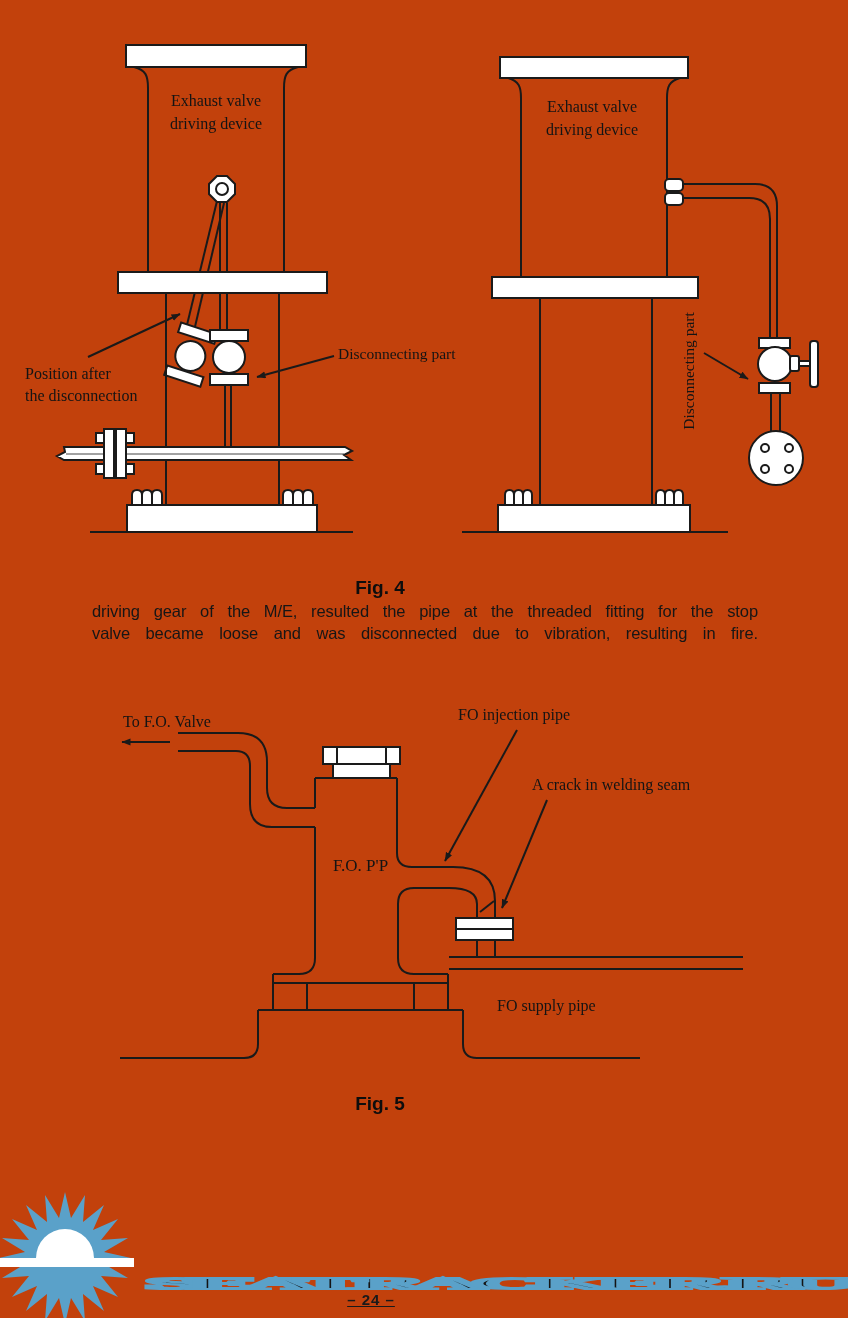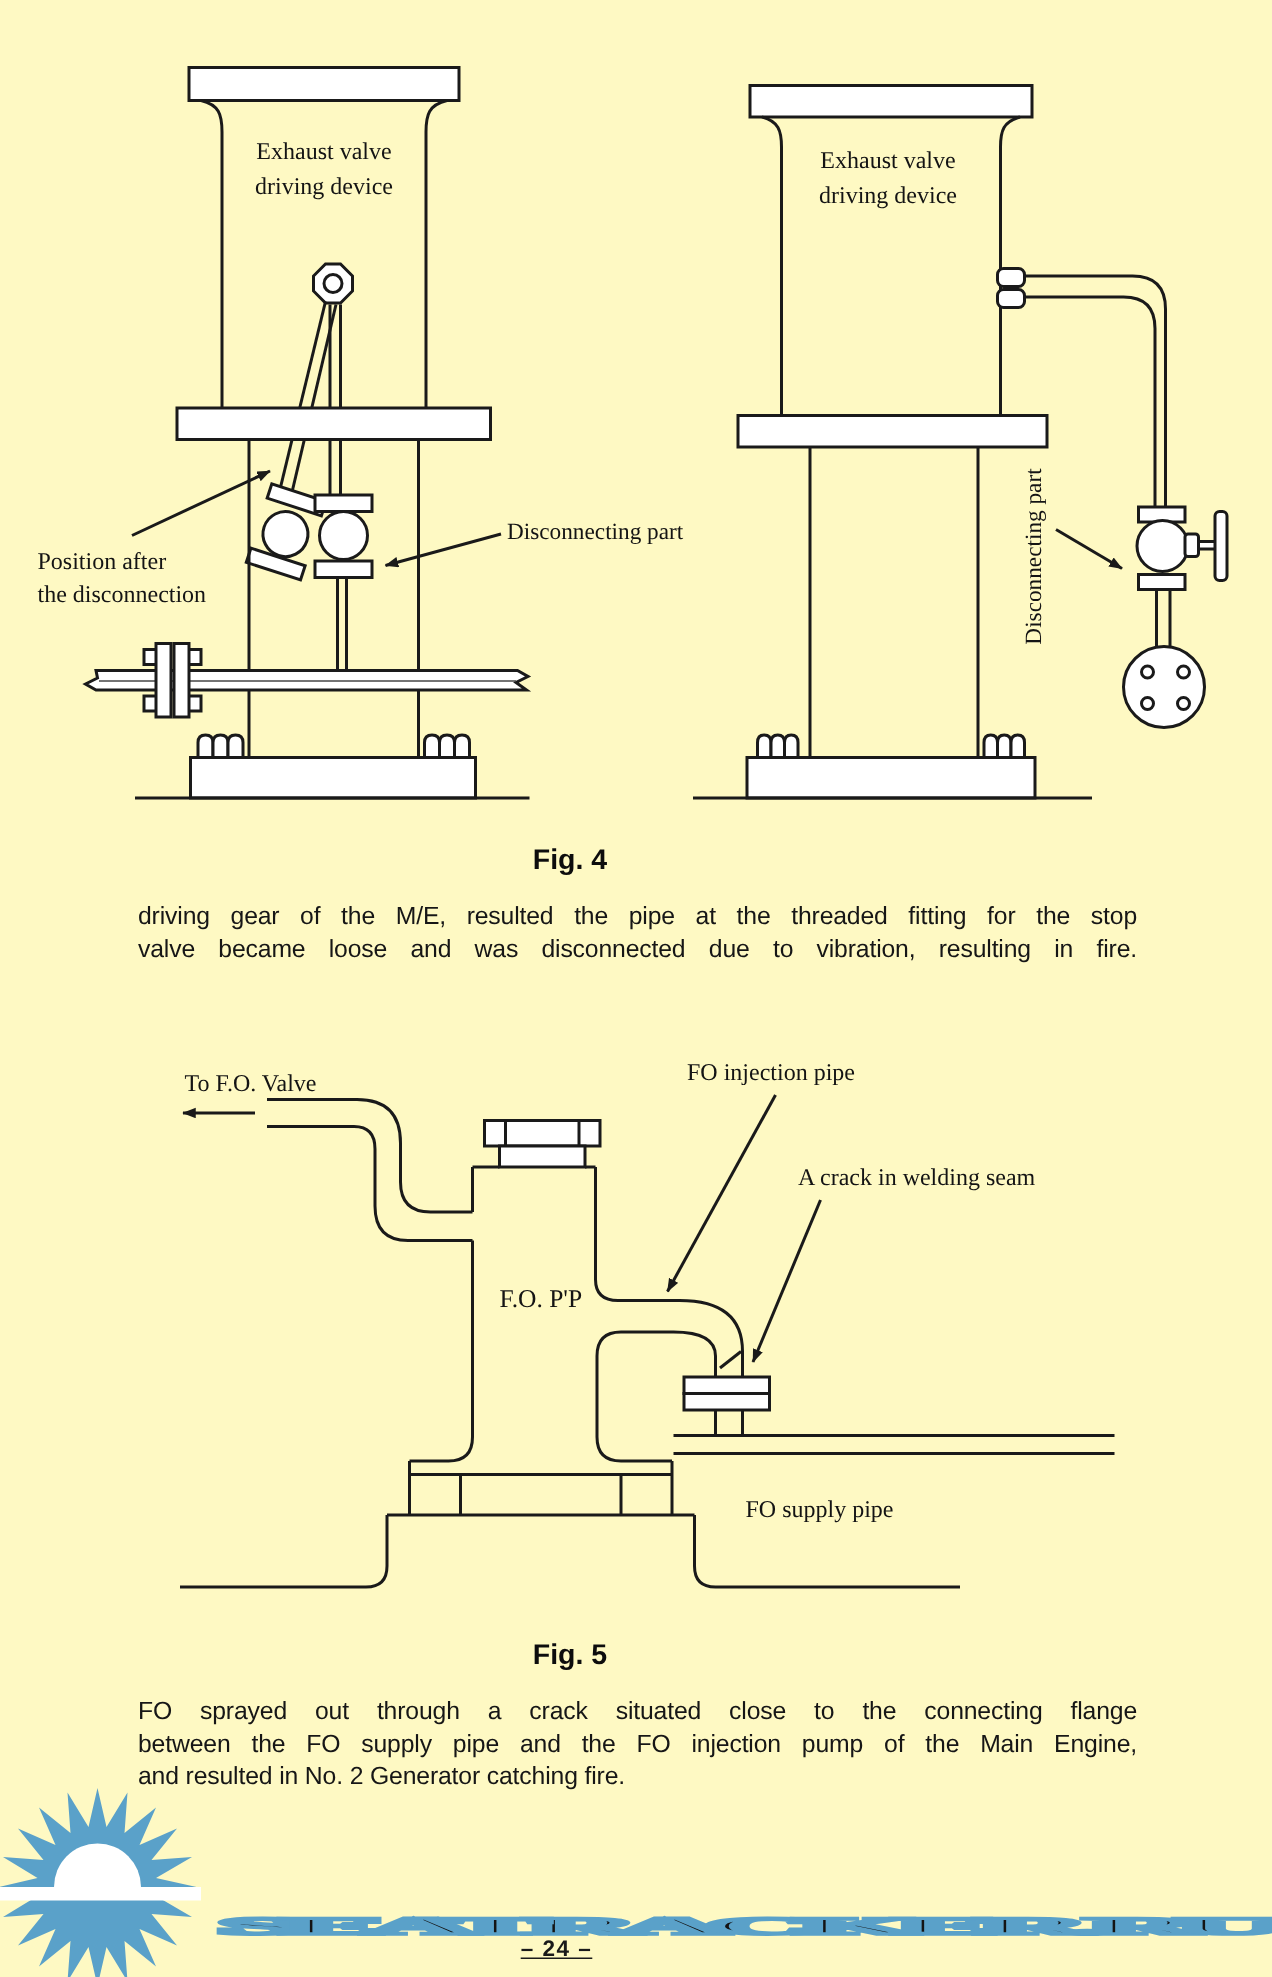--- a/index.html
+++ b/index.html
@@ -4,7 +4,7 @@
 <style>
   html,body{margin:0;padding:0;background:#e8e8e8;}
   .page{
-    position:relative;width:848px;height:1318px;background:#fef9c3;
+    position:relative;width:848px;height:1318px;background:#c2410c;
     overflow:hidden;font-family:"Liberation Sans",sans-serif;color:#111;
     margin:0 auto;
   }

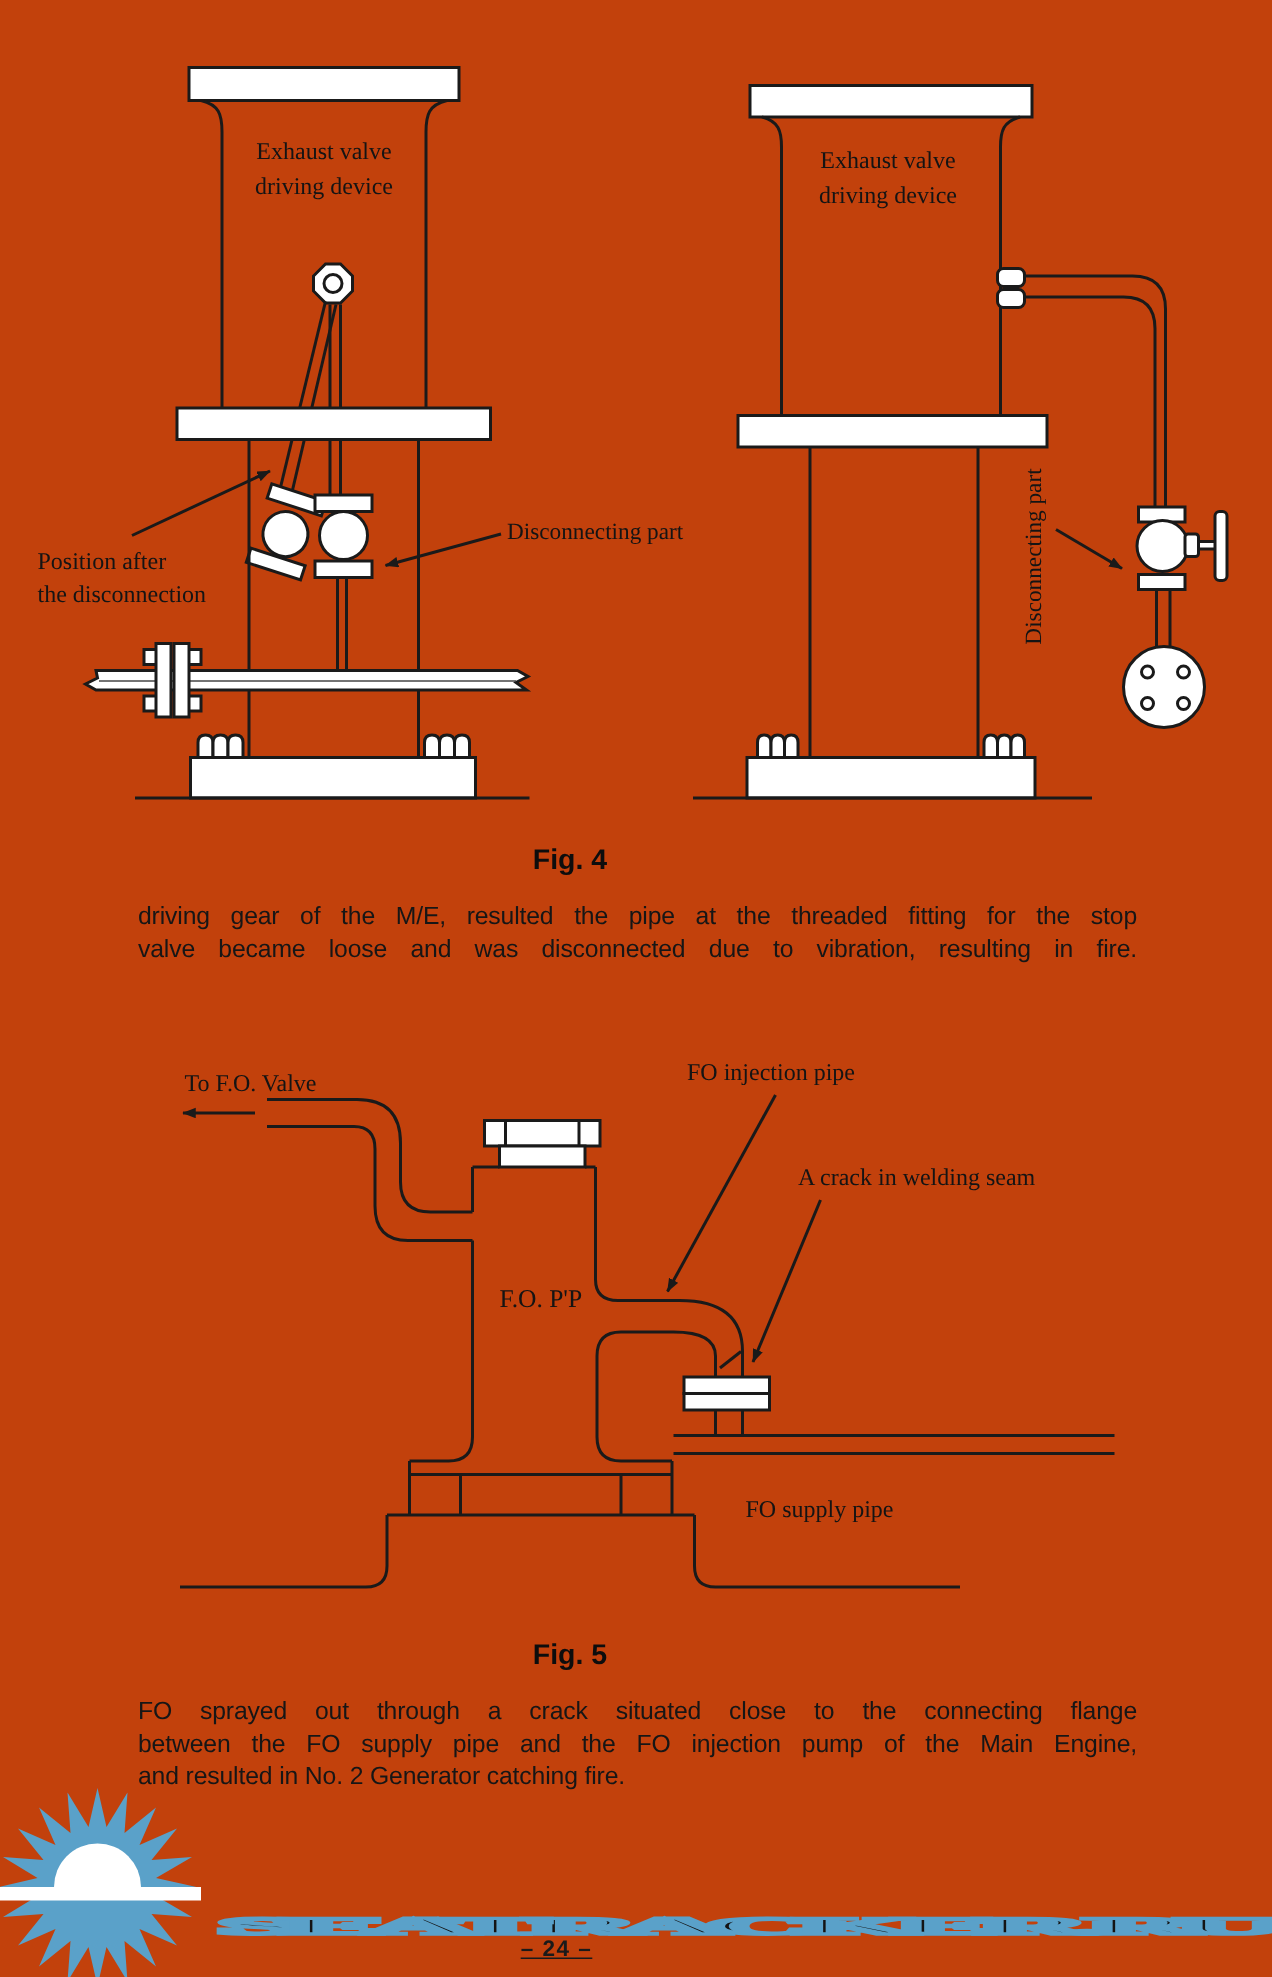--- a/index.html
+++ b/index.html
@@ -168,7 +168,7 @@
     </g>
   </svg>
 
-  <div class="fig-title" style="top:562px">Fig. 4</div>
+  <div class="fig-title" style="top:576px">Fig. 4</div>
   <div class="caption" style="top:601px">
     <div class="cap-line">driving gear of the M/E, resulted the pipe at the threaded fitting for the stop</div>
     <div class="cap-line">valve became loose and was disconnected due to vibration, resulting in fire.</div>

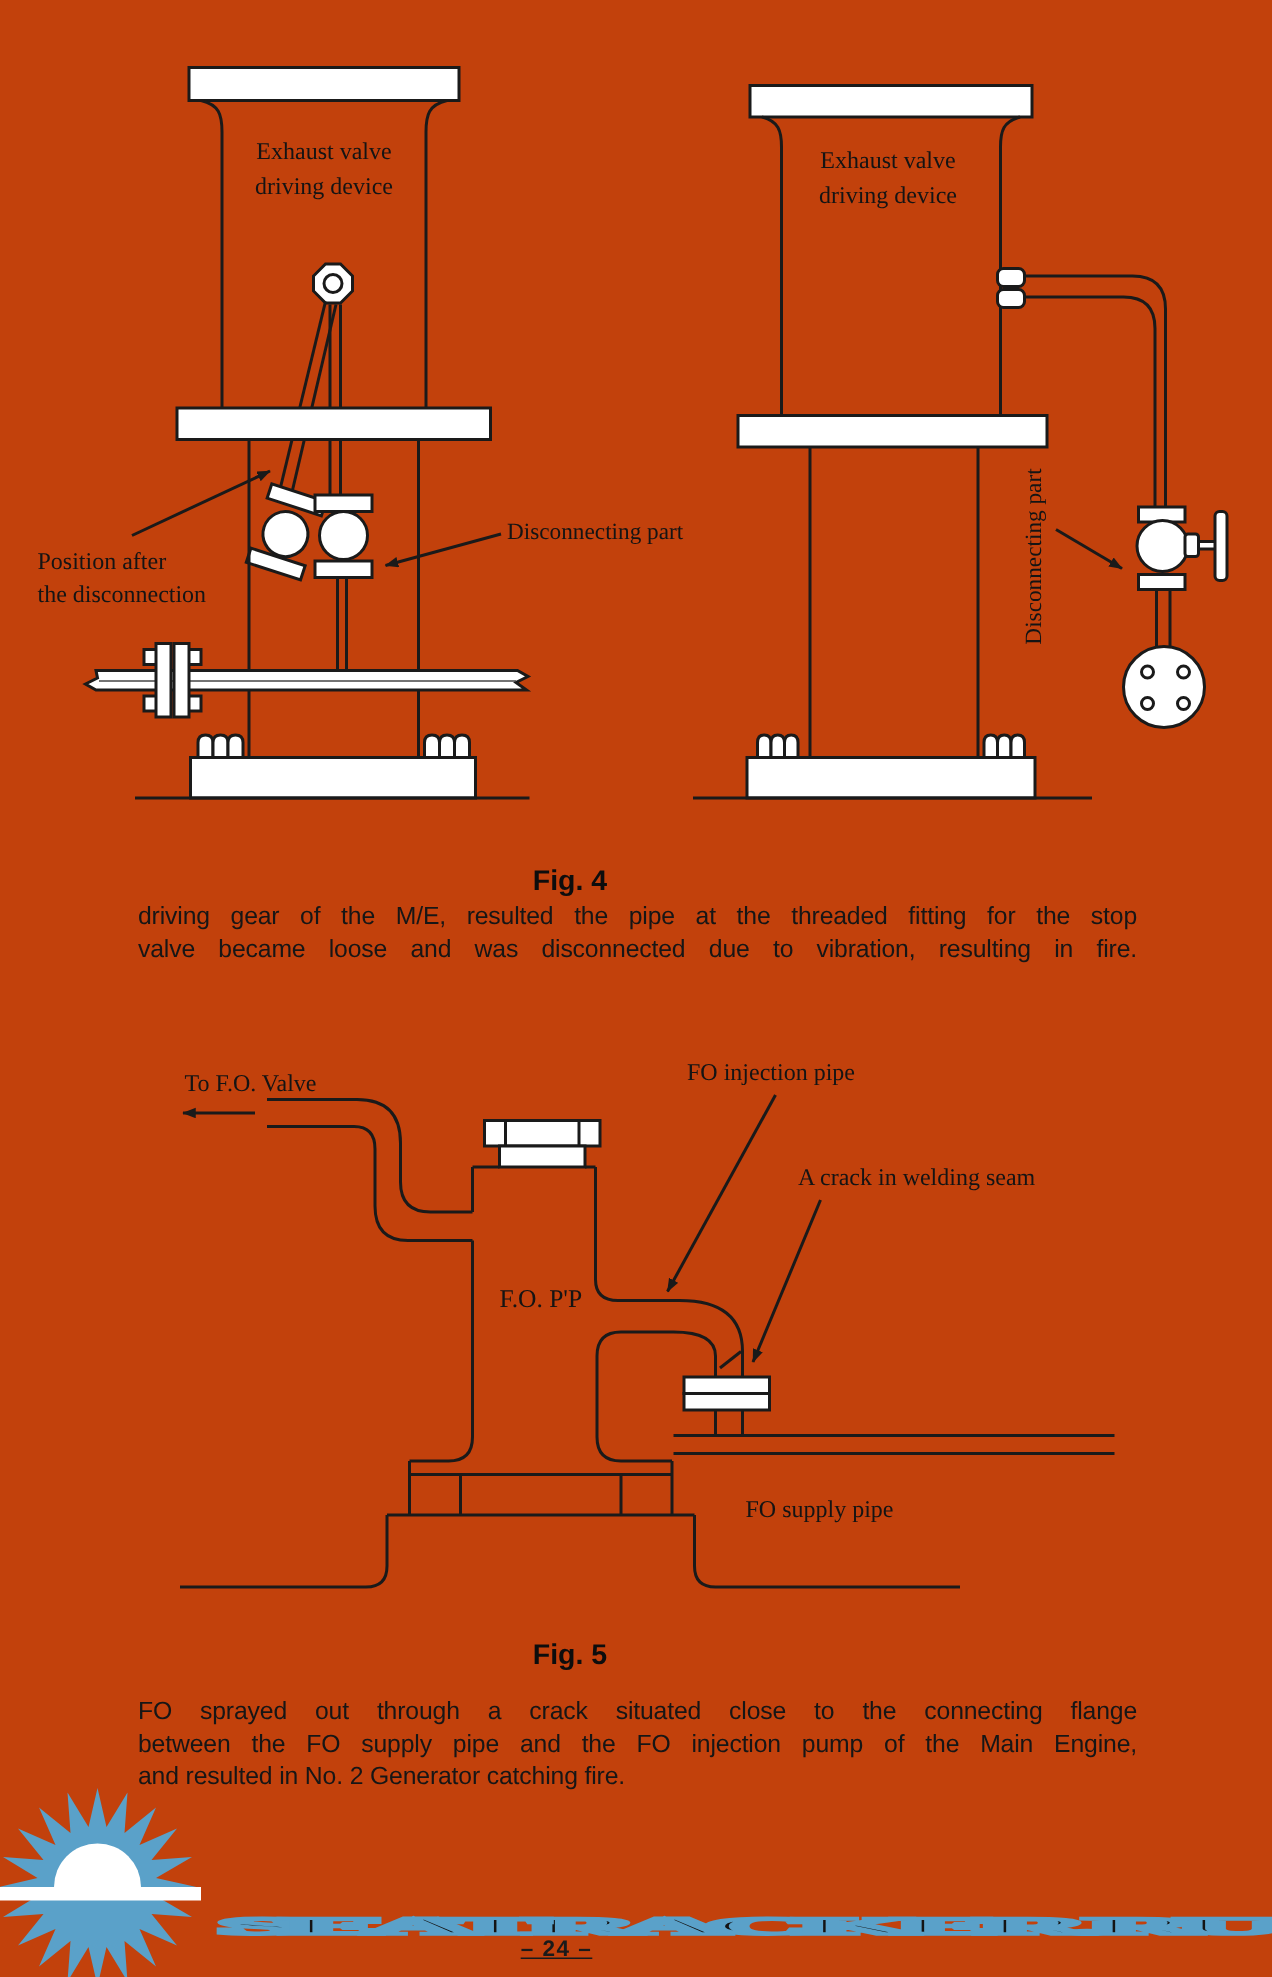--- a/index.html
+++ b/index.html
@@ -237,11 +237,6 @@
   </svg>
 
   <div class="fig-title" style="top:1092px">Fig. 5</div>
-  <div class="caption" style="top:1131px">
-    <div class="cap-line">FO sprayed out through a crack situated close to the connecting flange</div>
-    <div class="cap-line">between the FO supply pipe and the FO injection pump of the Main Engine,</div>
-    <div class="cap-line short">and resulted  in No. 2 Generator catching fire.</div>
-  </div>
 
   <svg class="abs" style="top:1195px" width="848" height="123" viewBox="0 1195 848 123">
     <defs>

